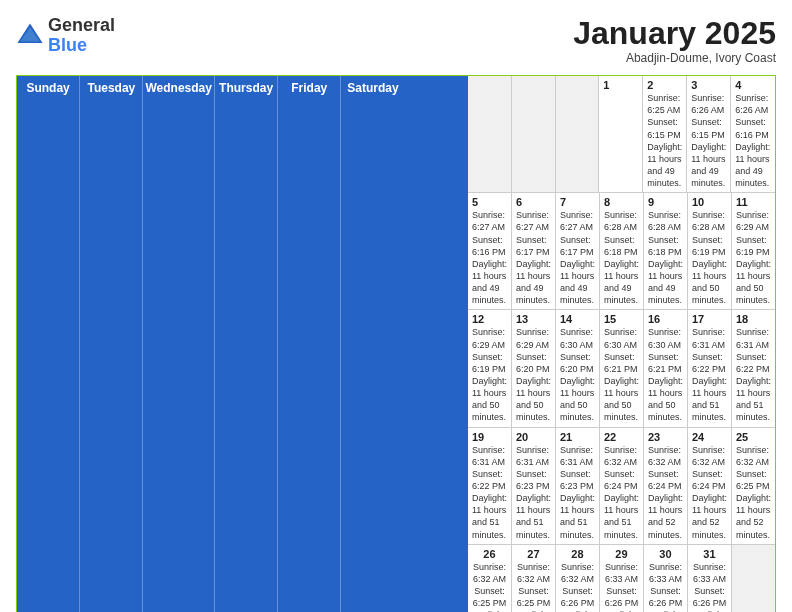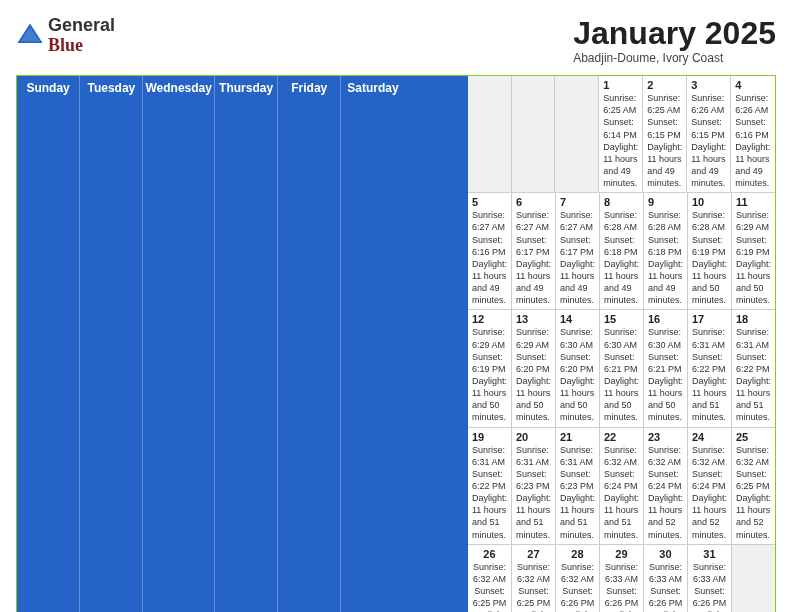--- a/index.html
+++ b/index.html
@@ -34,7 +34,7 @@
       line-height: 1.1;
     }
     .logo-text .general { color: #333; }
-    .logo-text .blue { color: #7f1d1d; font-family: Liberation Serif, serif; }
+    .logo-text .blue { color: #3b82f6; }
     .logo-icon {
       width: 28px;
       height: 28px;

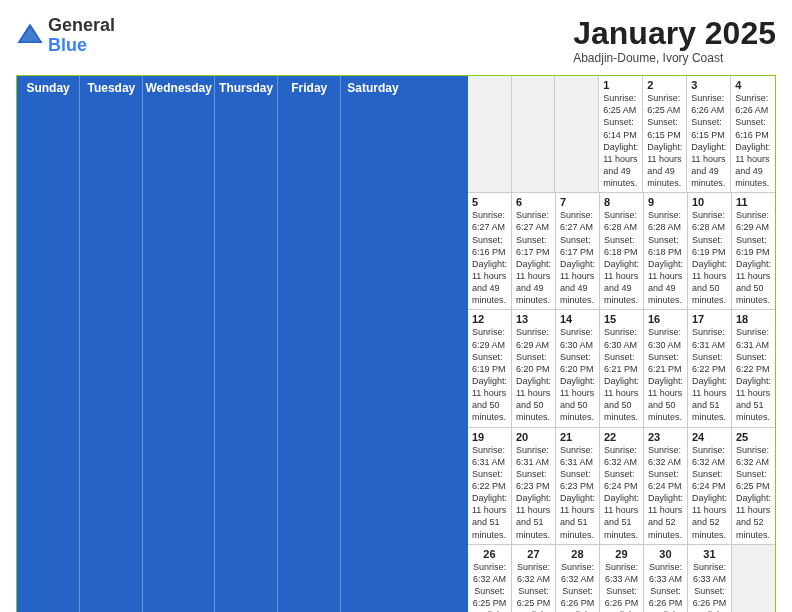--- a/index.html
+++ b/index.html
@@ -40,7 +40,7 @@
       height: 28px;
     }
     .title-block {
-      text-align: left;
+      text-align: right;
     }
     .title-block h1 {
       font-size: 32px;

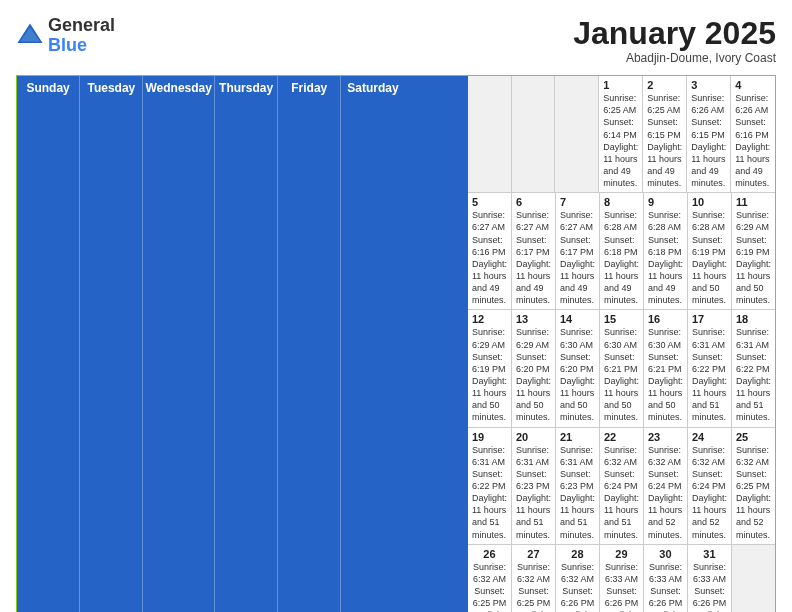--- a/index.html
+++ b/index.html
@@ -145,9 +145,6 @@
           <div class="cal-cell empty shaded"></div>
           <div class="cal-cell">
             <div class="day-number">1</div>
-            <div class="cell-text">Sunrise: 6:25 AM
-Sunset: 6:14 PM
-Daylight: 11 hours and 49 minutes.</div>
           </div>
           <div class="cal-cell">
             <div class="day-number">2</div>

